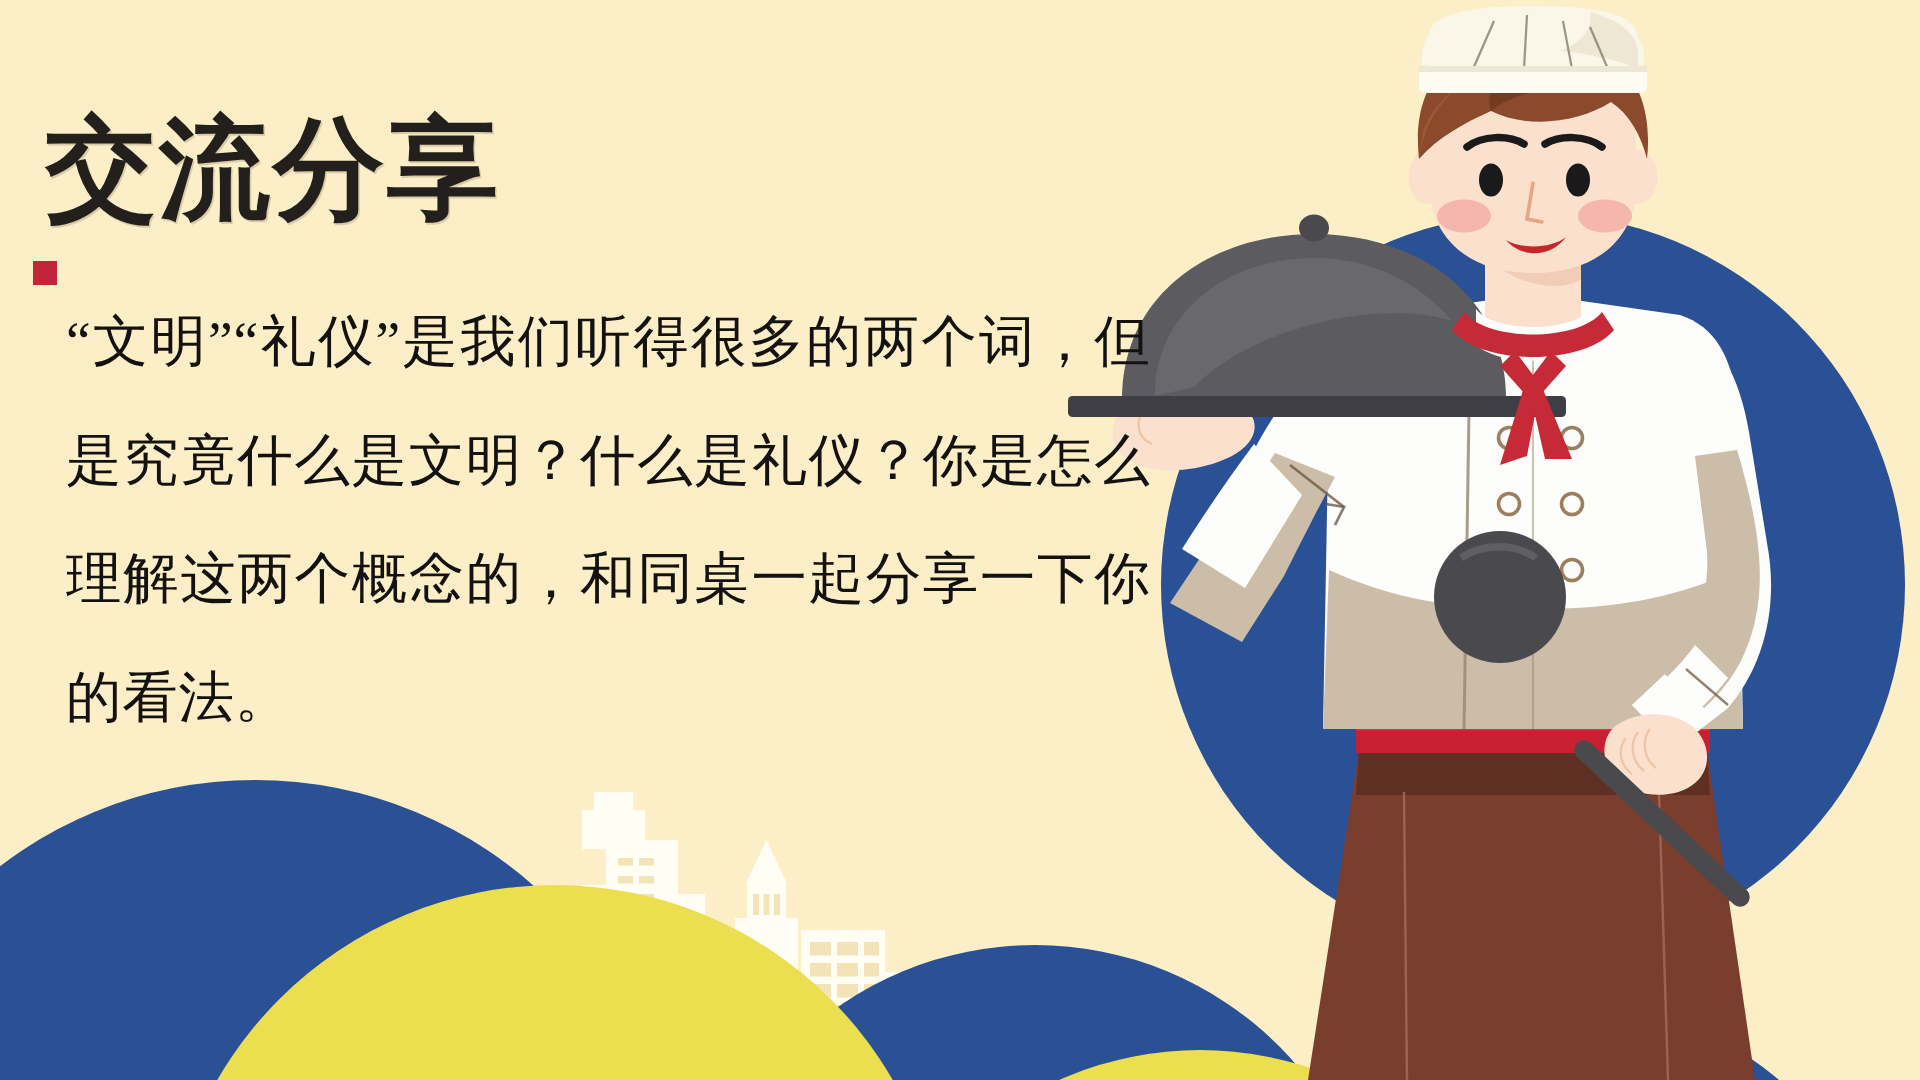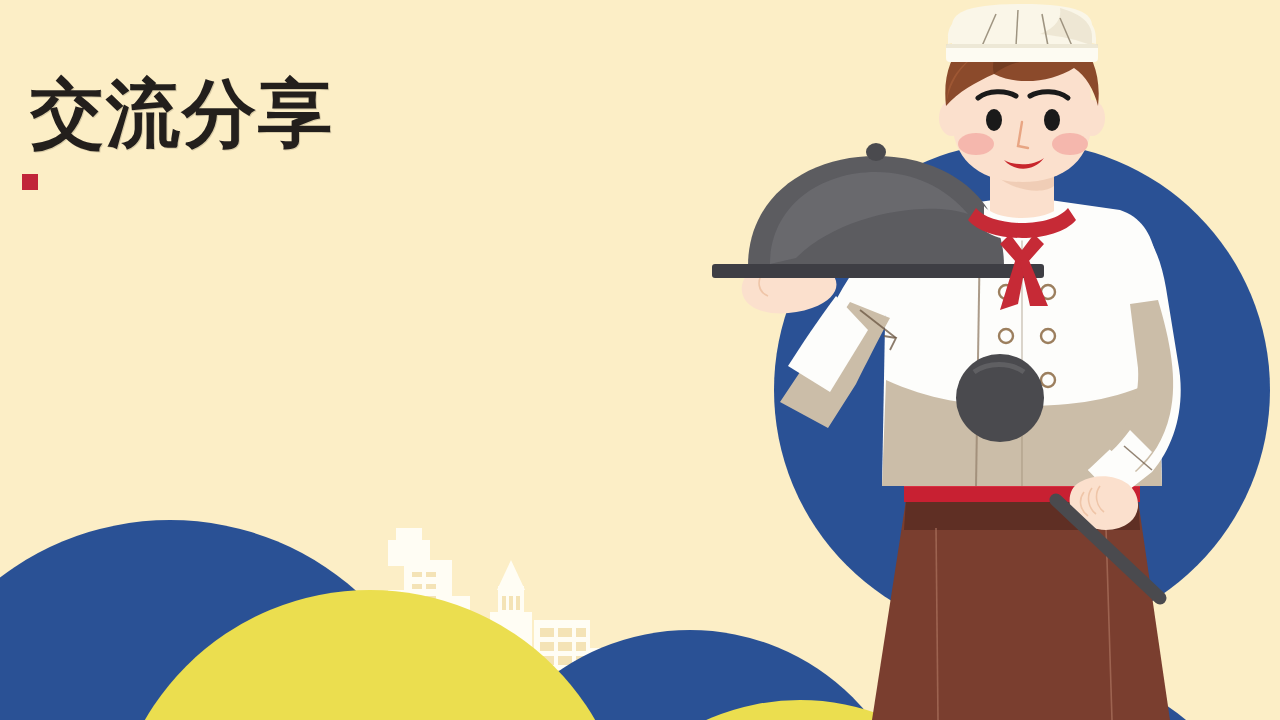--- a/index.html
+++ b/index.html
@@ -369,6 +369,7 @@
 
     <div class="body-wrap">
       <span class="bullet-square"></span>
+      <p class="body-text">“文明”“礼仪”是我们听得很多的两个词，但是究竟什么是文明？什么是礼仪？你是怎么理解这两个概念的，和同桌一起分享一下你的看法。</p>
     </div>
   </div>
 

